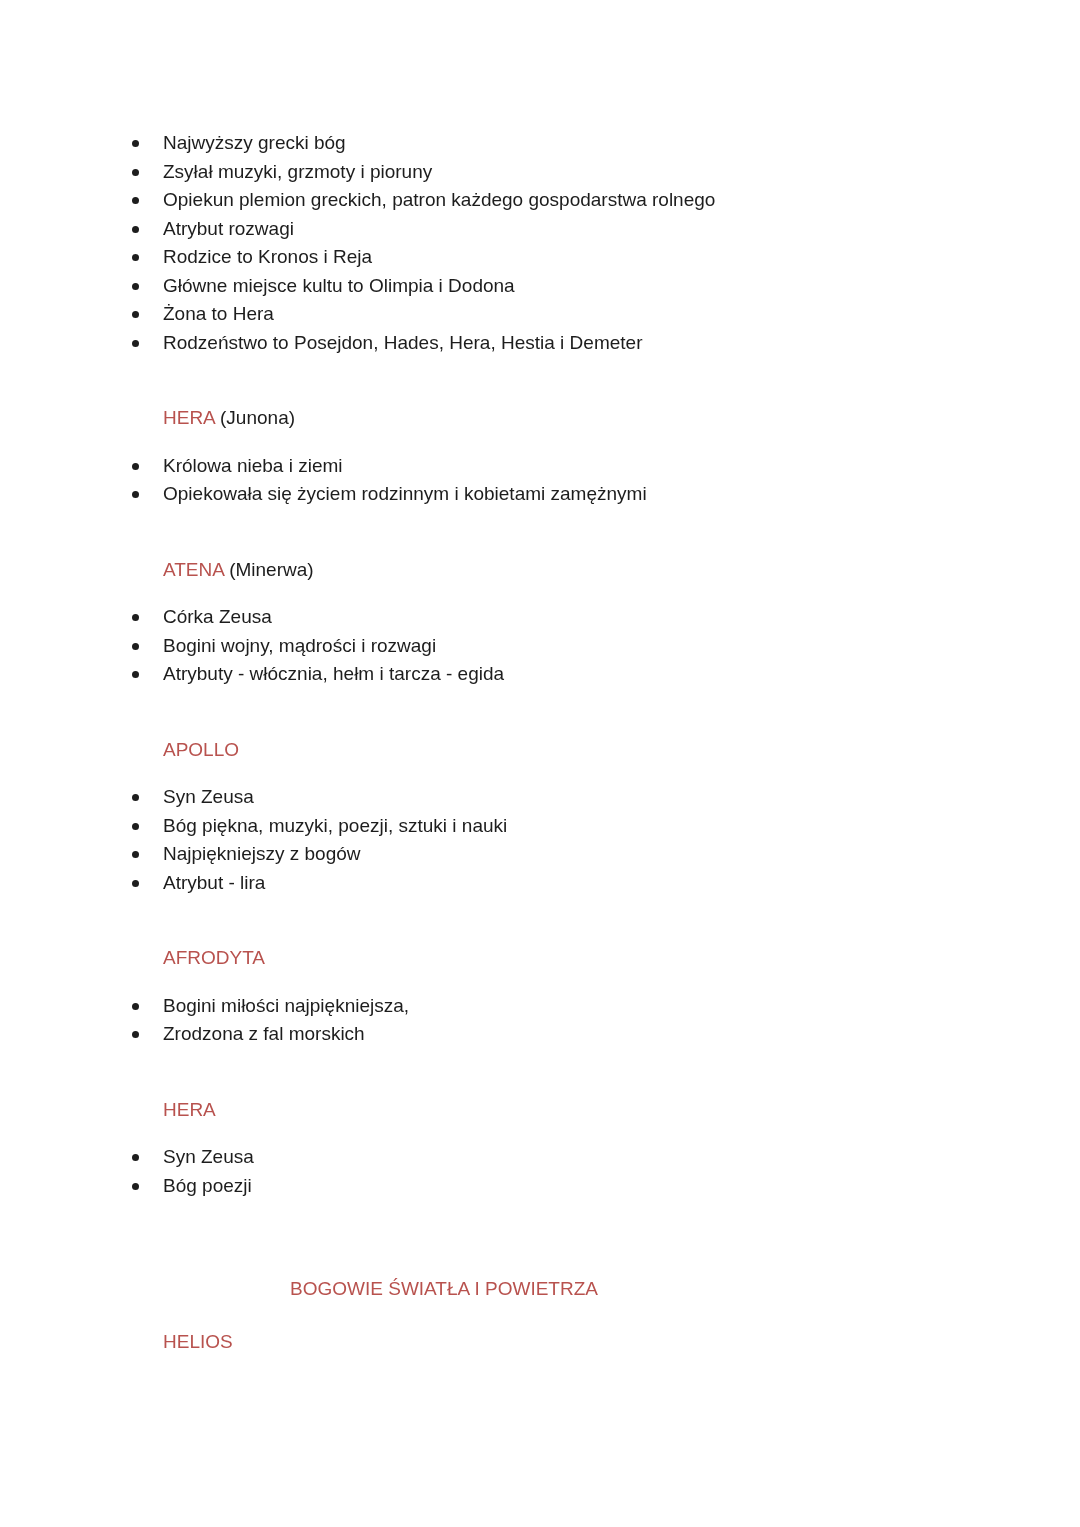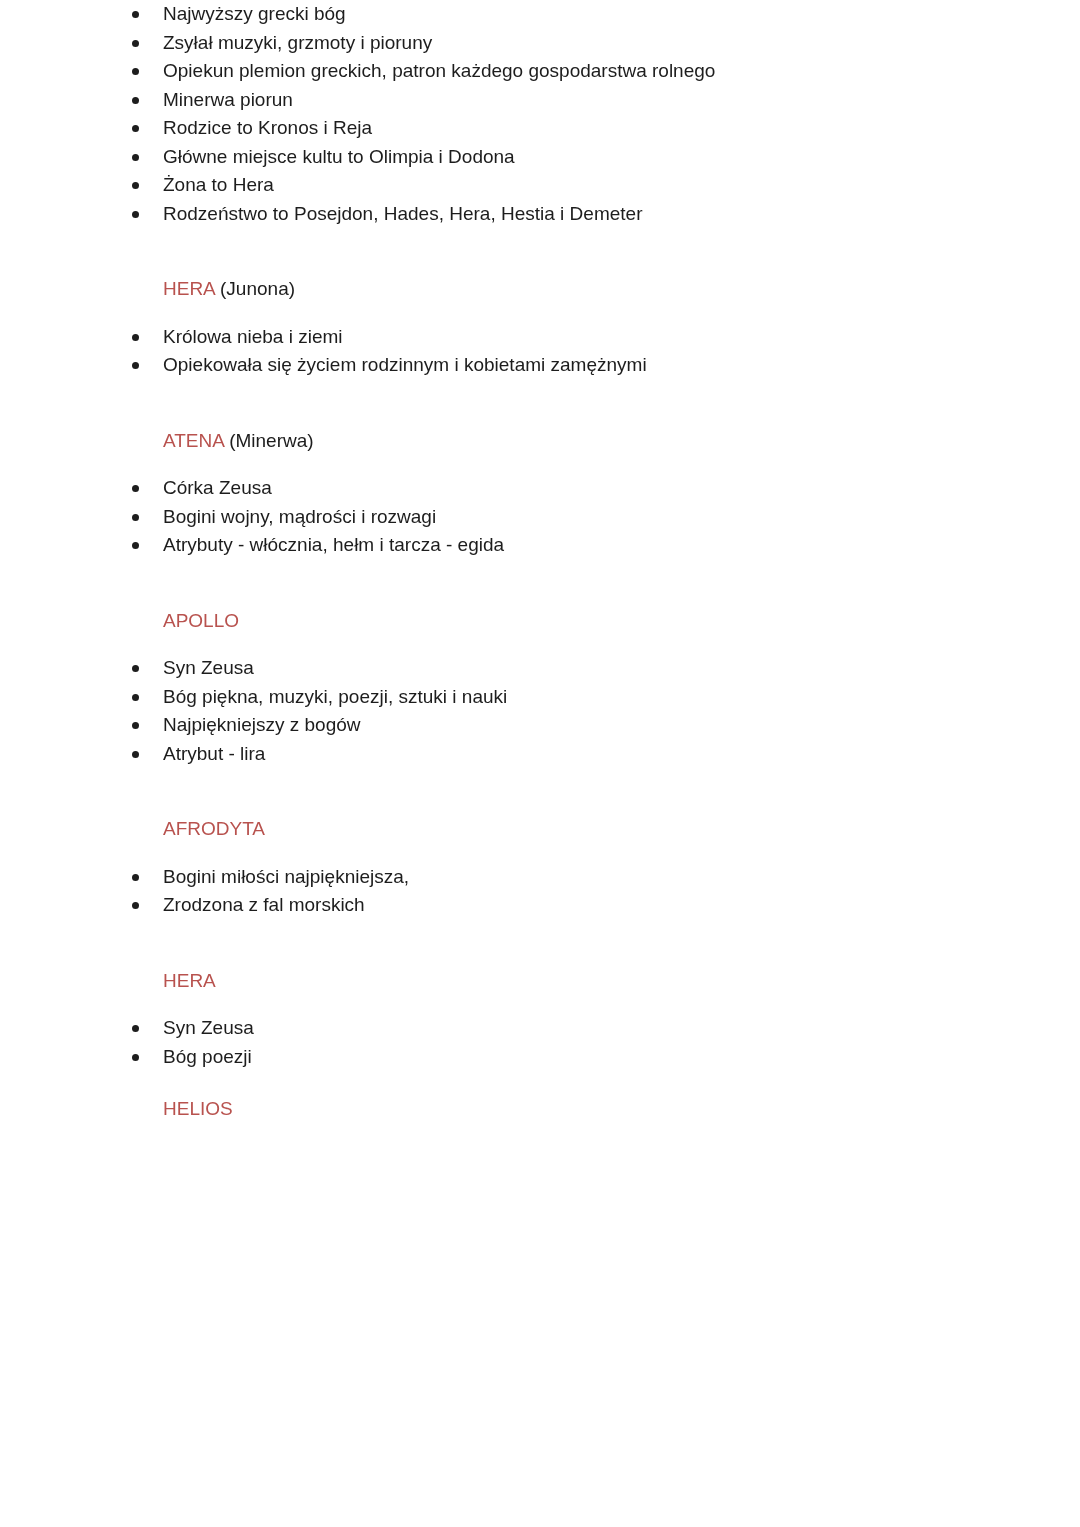--- a/index.html
+++ b/index.html
@@ -17,6 +17,7 @@
     background: var(--paper);
     overflow: hidden;
     box-sizing: border-box;
+    padding-top: 129px;
   }
   p { margin: 0; }
   .section-heading {

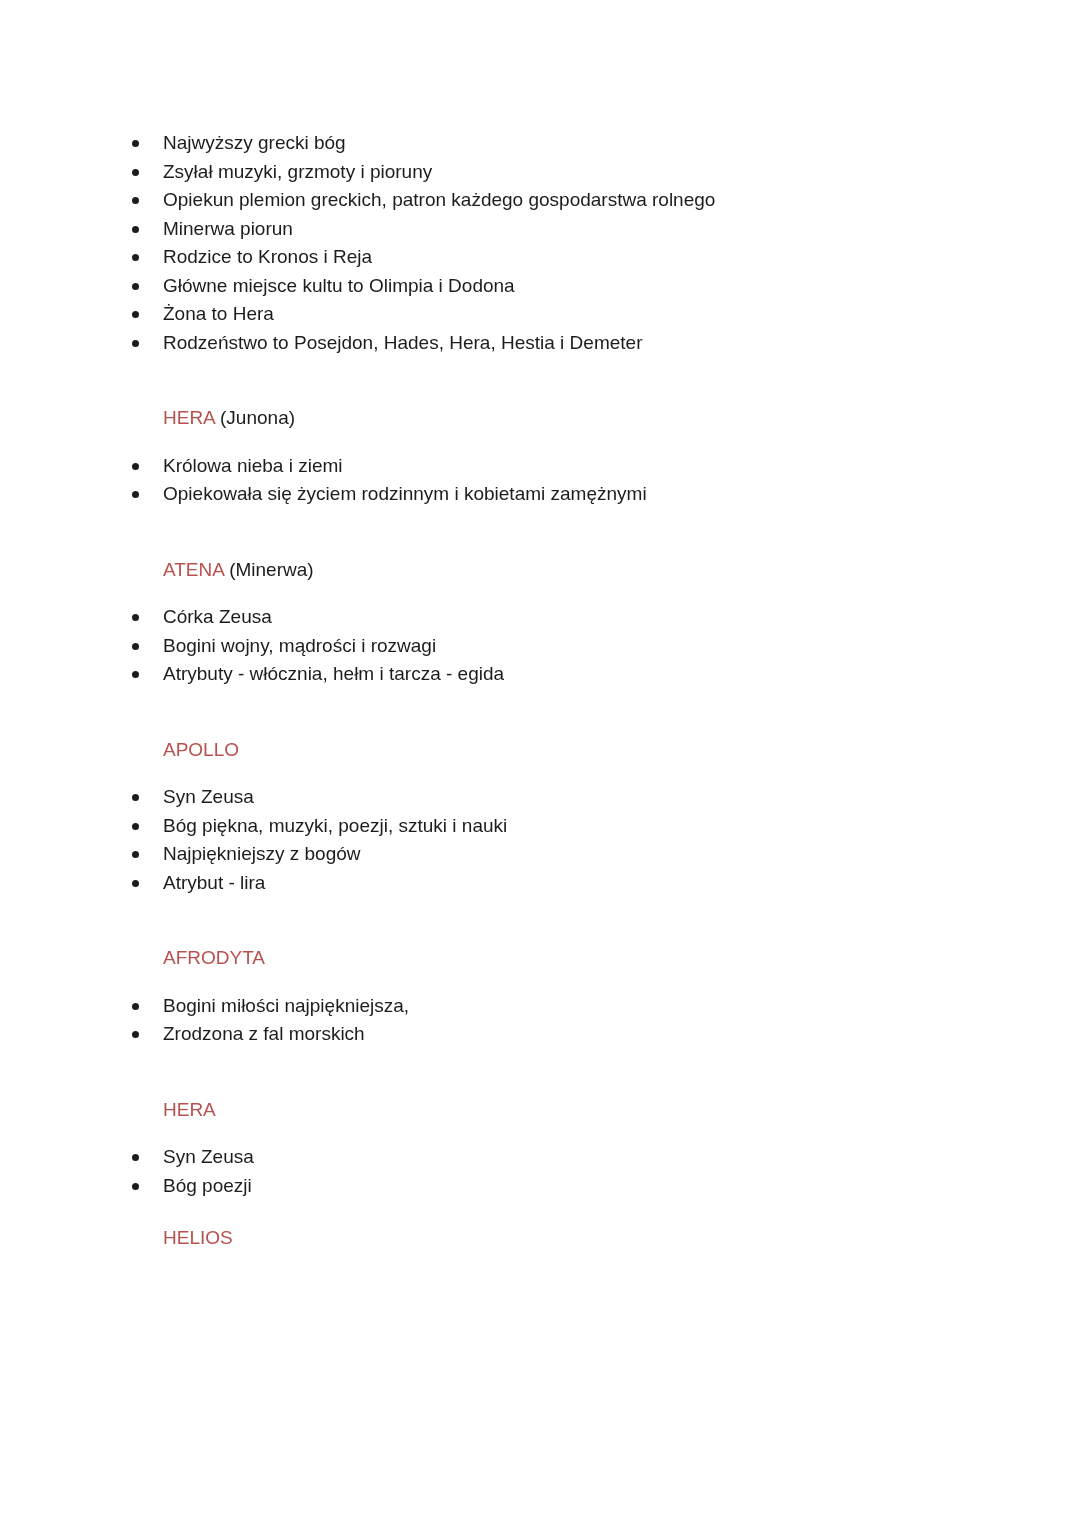--- a/index.html
+++ b/index.html
@@ -75,7 +75,7 @@
         <li class="bullet-item">Najwyższy grecki bóg</li>
         <li class="bullet-item">Zsyłał muzyki, grzmoty i pioruny</li>
         <li class="bullet-item">Opiekun plemion greckich, patron każdego gospodarstwa rolnego</li>
-        <li class="bullet-item">Minerwa piorun</li>
+        <li class="bullet-item">Atrybut rozwagi</li>
         <li class="bullet-item">Rodzice to Kronos i Reja</li>
         <li class="bullet-item">Główne miejsce kultu to Olimpia i Dodona</li>
         <li class="bullet-item">Żona to Hera</li>

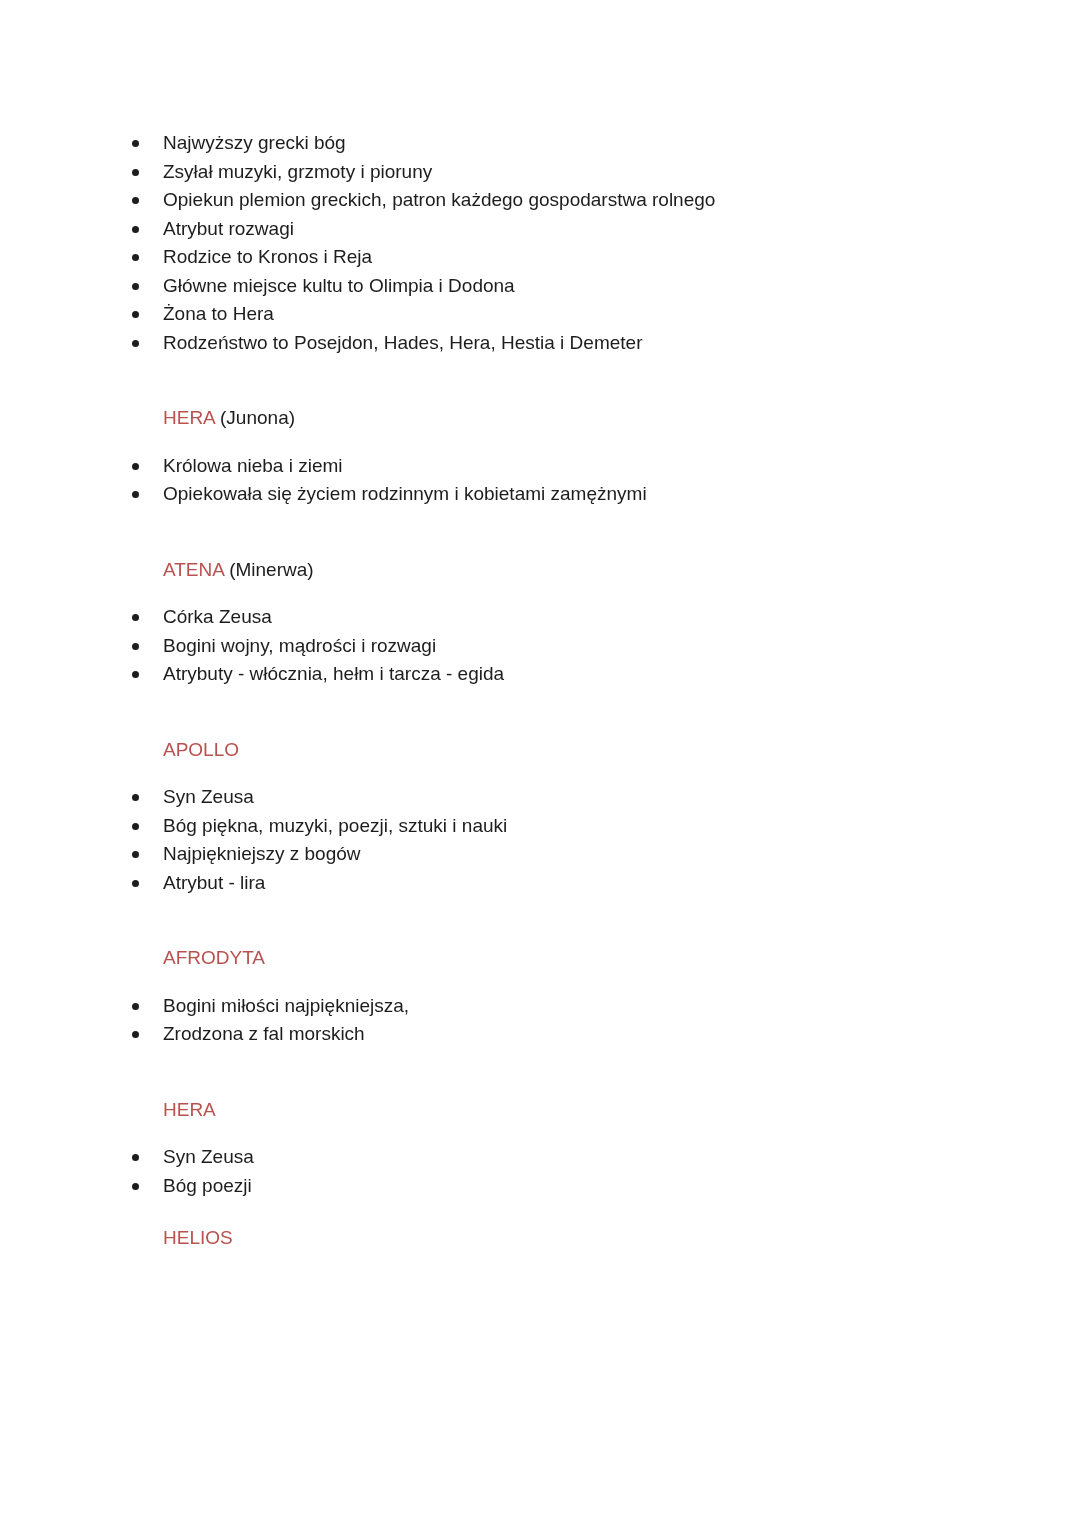--- a/index.html
+++ b/index.html
@@ -110,6 +110,7 @@
         <li class="bullet-item">Bóg poezji</li>
       </ul>
     </div>
+  <p class="center-heading">BOGOWIE ŚWIATŁA I POWIETRZA</p>
   <p class="trailing-heading">HELIOS</p>
 </div>
 

